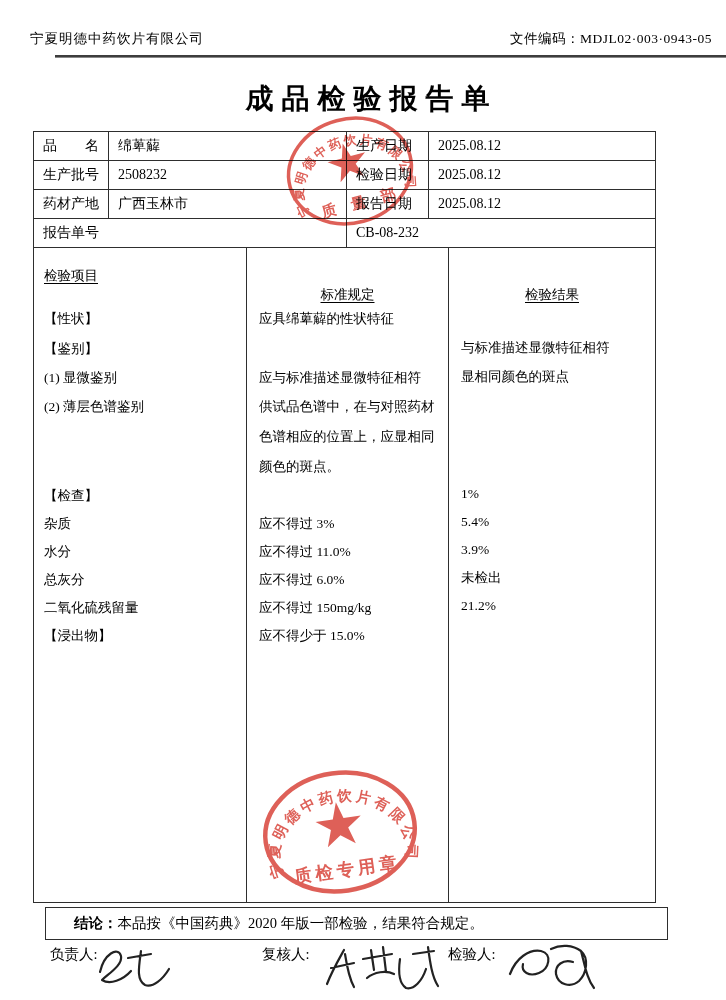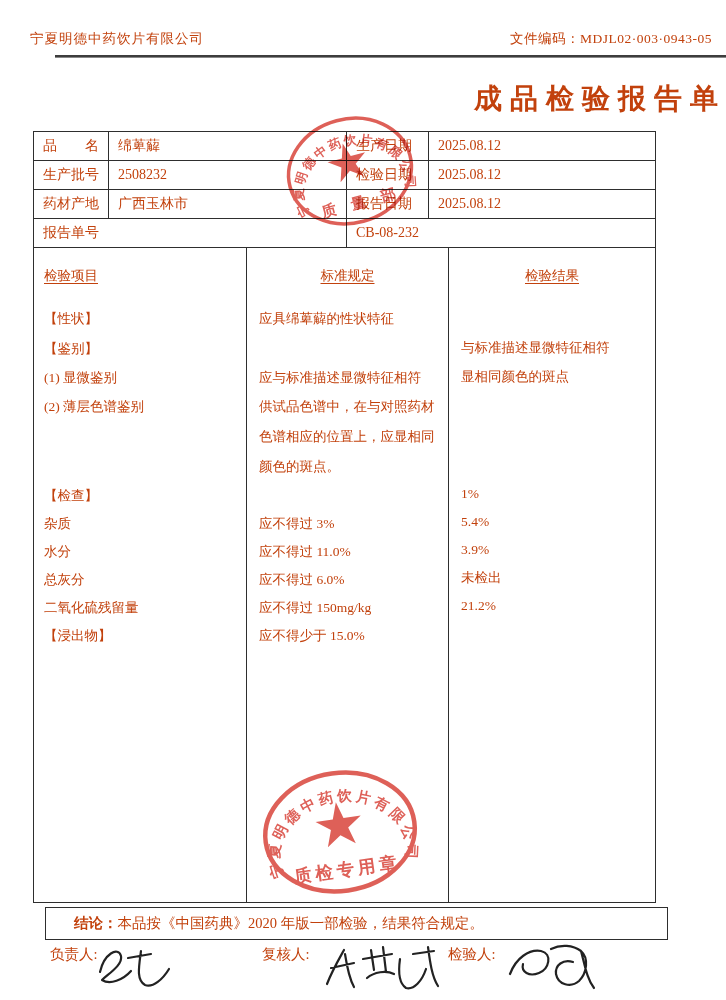--- a/index.html
+++ b/index.html
@@ -6,7 +6,7 @@
   html,body { background:#fff; }
   .page {
     position:relative; width:726px; height:1000px; background:#ffffff;
-    font-family:"Liberation Serif","DejaVu Serif",serif; color:#c2410c; overflow:hidden;
+    font-family:"Liberation Serif","DejaVu Serif",serif; color:#000000; overflow:hidden;
   }
   
   .hdr-company { position:absolute; left:30px; top:30px; font-size:13.5px; letter-spacing:1px; }

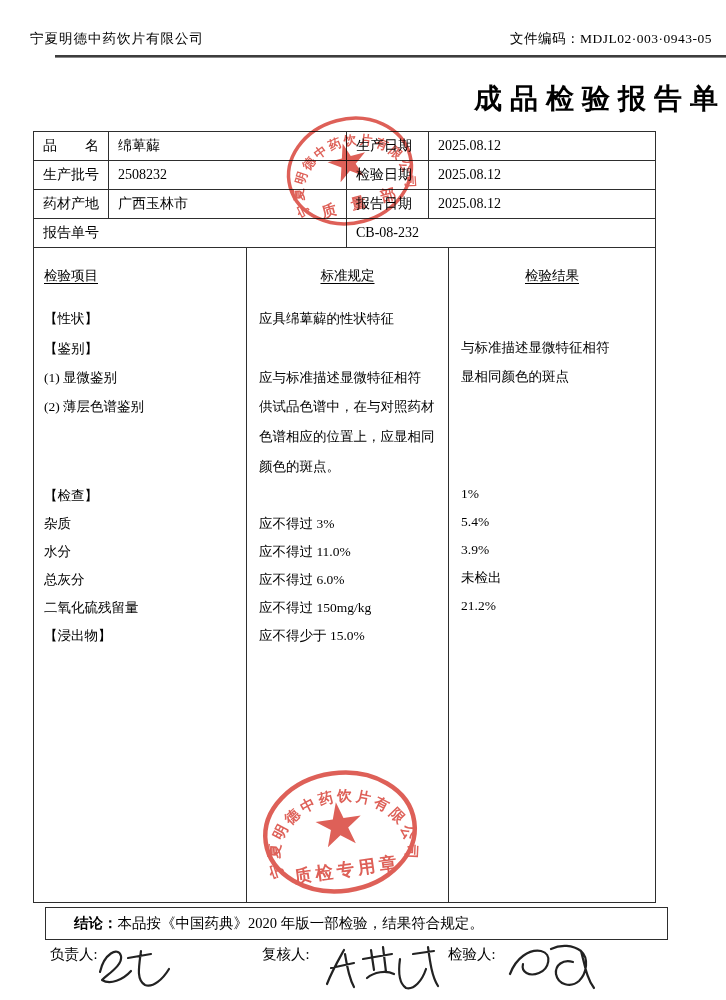--- a/index.html
+++ b/index.html
@@ -12,7 +12,7 @@
   .hdr-company { position:absolute; left:30px; top:30px; font-size:13.5px; letter-spacing:1px; }
   .hdr-code { position:absolute; right:14px; top:30px; font-size:13.5px; letter-spacing:0.5px;margin-left:44px; }
   .hdr-rule { position:absolute; left:55px; right:0; top:55px; height:3px; background:#3d3d3d; border-bottom:1px solid #888; }
-  .doc-title { position:absolute; left:17px; right:0; top:80px; text-align:right; font-size:28px; font-weight:bold; letter-spacing:8px; }
+  .doc-title { position:absolute; left:17px; right:0; top:80px; text-align:center; font-size:28px; font-weight:bold; letter-spacing:8px; }
 
   
   .doc-table { position:absolute; left:33px; top:131px; width:623px; height:772px; border:1px solid #2e2e2e; font-size:14px; }

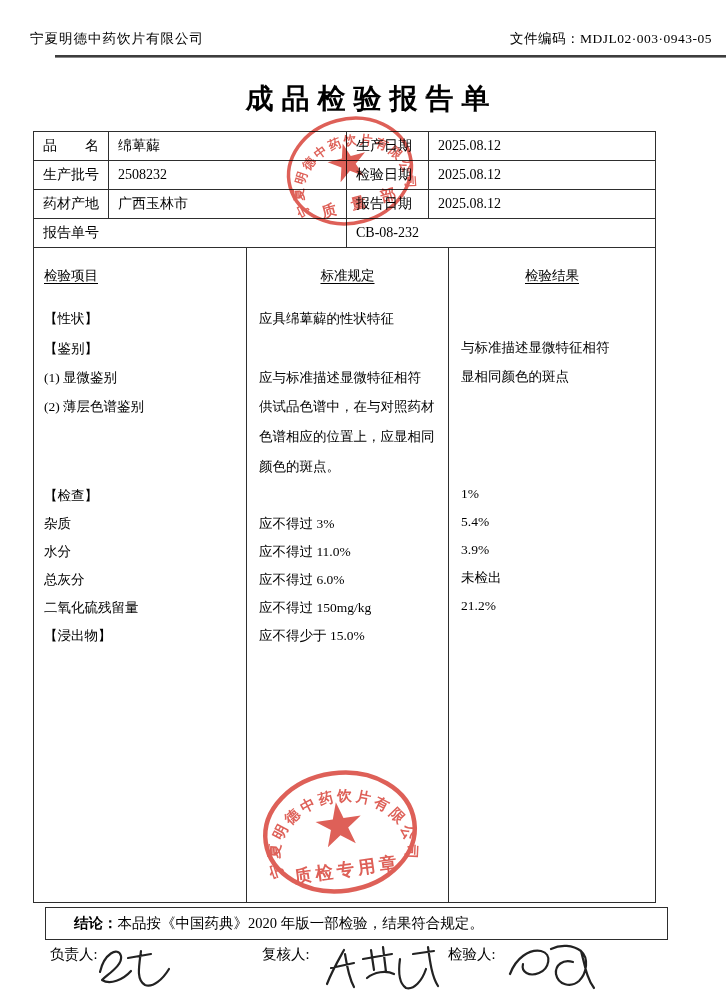--- a/index.html
+++ b/index.html
@@ -33,7 +33,7 @@
   .spec-head { height:56px; display:flex; align-items:center; }
   .spec-head span { text-decoration:underline; text-underline-offset:3px; }
   .col1 .spec-head { padding-left:10px; }
-  .col2 .spec-head, .col3 .spec-head { justify-content:center; }
+  .col2 .spec-head, .col3 .spec-head { justify-content:center;align-items:flex-end; }
   .sline { padding-left:10px; line-height:30px; height:30px; white-space:nowrap; }
   .col2 .sline, .col3 .sline { padding-left:12px; }
   .h28 { height:28px; line-height:28px; }

